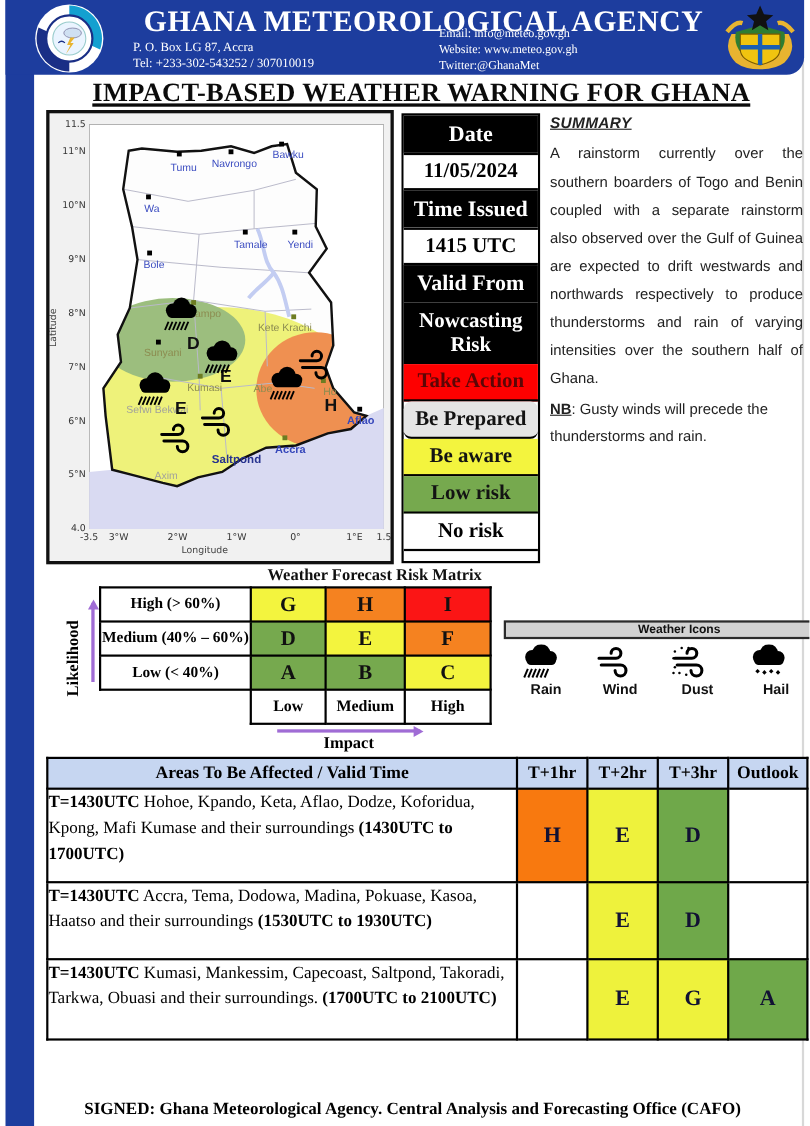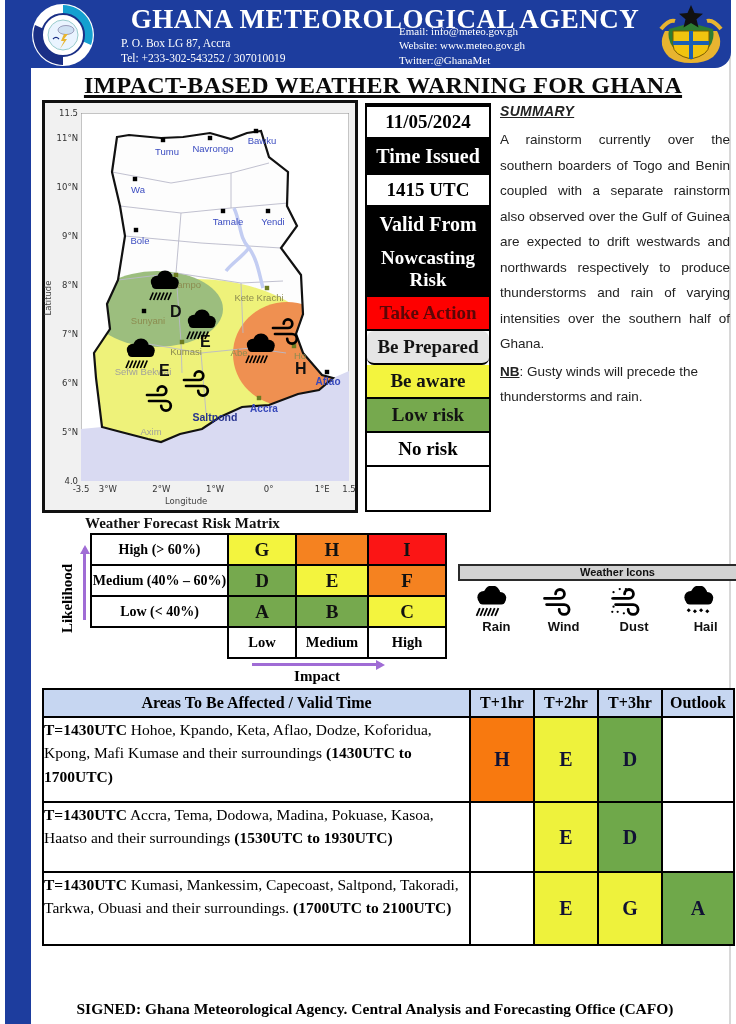--- a/index.html
+++ b/index.html
@@ -298,6 +298,7 @@
     </div>
 
   <div class="info-panel">
+    <div class="ip-h">Date</div>
     <div class="ip-v">11/05/2024</div>
     <div class="ip-h">Time Issued</div>
     <div class="ip-v">1415 UTC</div>

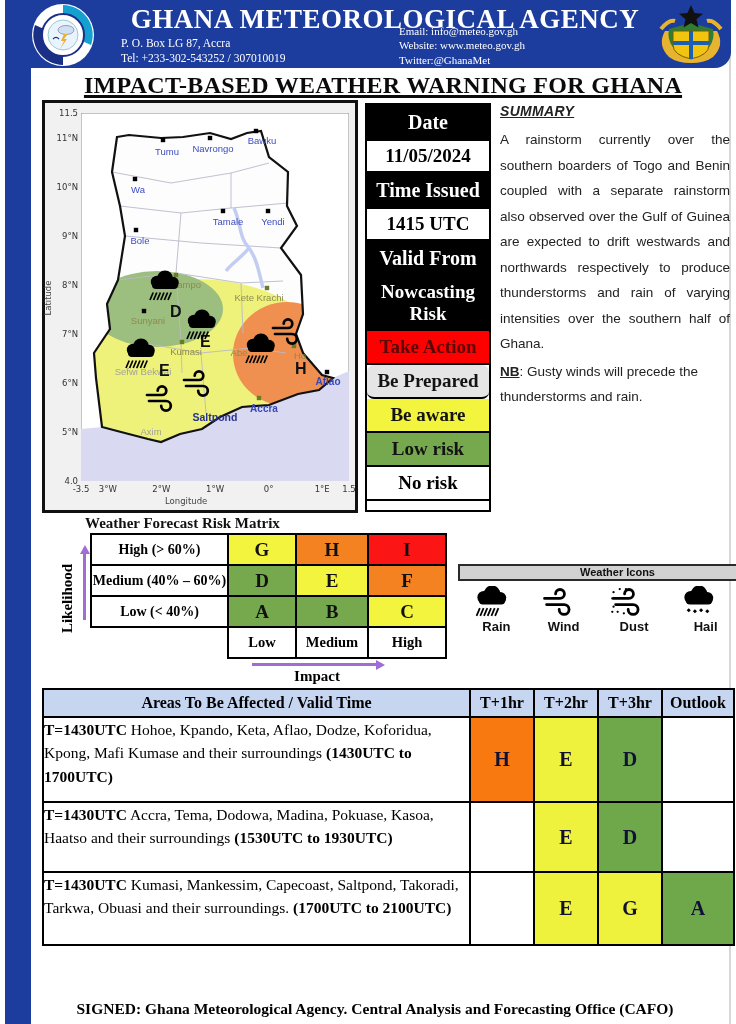--- a/index.html
+++ b/index.html
@@ -62,7 +62,7 @@
   .sum-nb b{text-decoration:underline;}
 
   
-  .matrix-title{position:absolute;left:85px;top:515px;width:353px;text-align:left;
+  .matrix-title{position:absolute;left:85px;top:515px;width:353px;text-align:right;
                 font-weight:bold;font-size:15px;color:#111;}
   .lk-label{position:absolute;left:22px;top:590px;transform:rotate(-90deg);transform-origin:center;
             font-weight:bold;font-size:15px;width:90px;text-align:center;}

